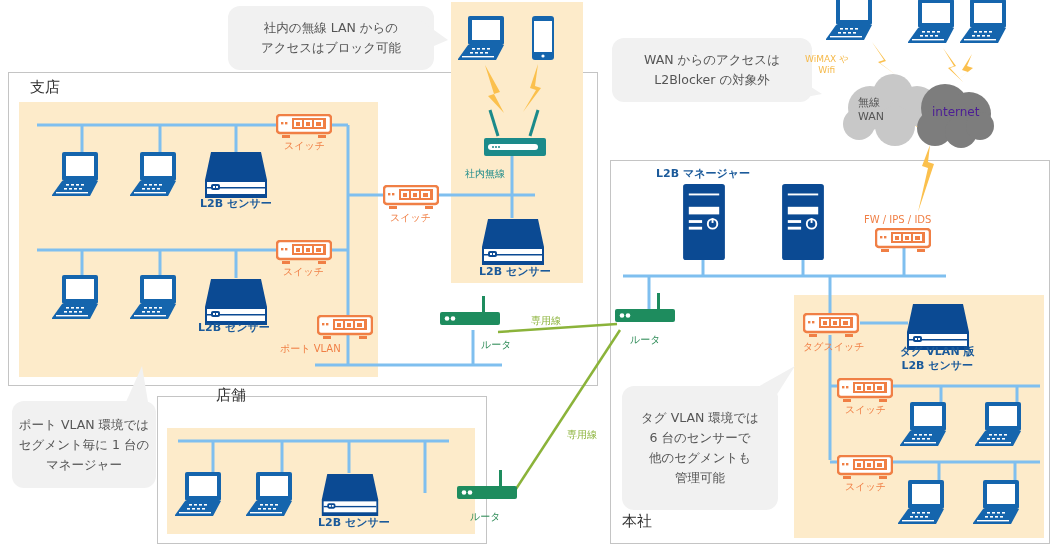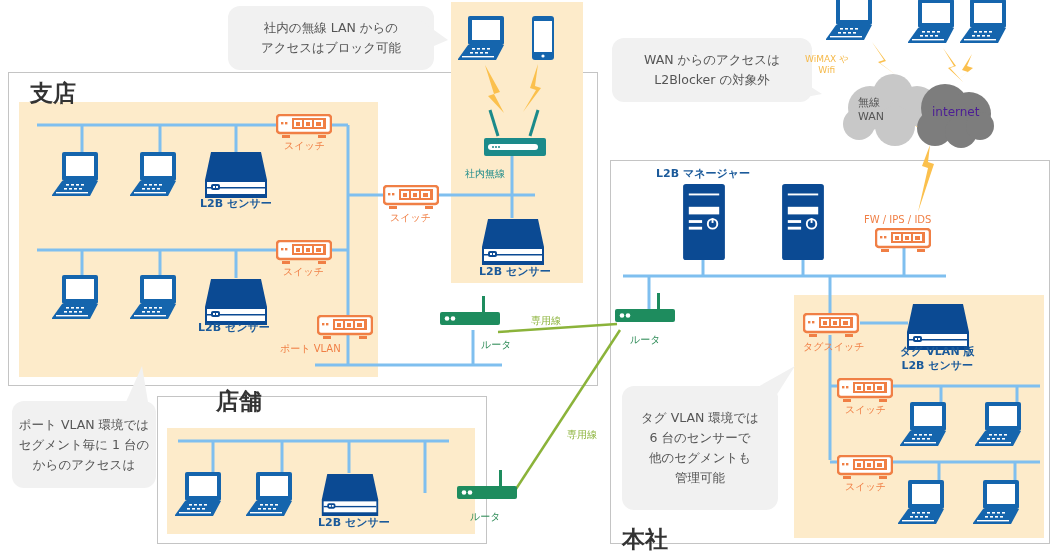--- a/index.html
+++ b/index.html
@@ -7,7 +7,7 @@
          font-family:"DejaVu Sans", sans-serif; }
   .zone { position:absolute; border:1px solid #c4c4c4; background:#fff; }
   .shade { position:absolute; background:#fdebca; }
-  .zone-title { position:absolute; font-weight:bold; font-size:23px; color:#333; }
+  .zone-title { position:absolute; font-weight:normal; font-size:15px; color:#333; }
   .bubble { position:absolute; background:#f1f1f1; border-radius:12px; color:#555; font-size:12.5px;
             text-align:center; line-height:20px; display:flex; flex-direction:column; justify-content:center; }
   .lbl { position:absolute; font-size:10px; white-space:nowrap; }

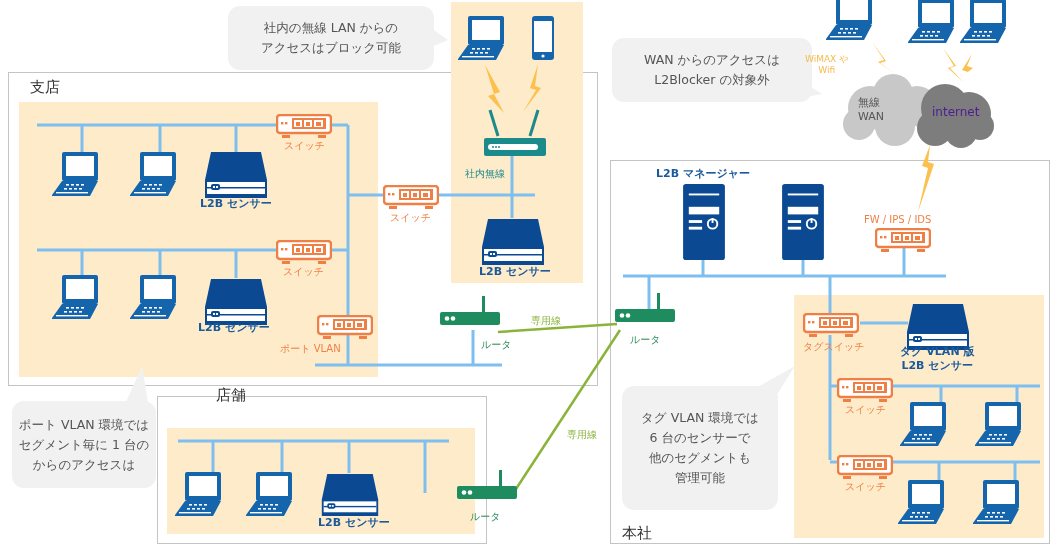--- a/index.html
+++ b/index.html
@@ -234,7 +234,7 @@
 <div class="bubble" style="left:12px;top:401px;width:144px;height:87px;">
   <span>ポート VLAN 環境では</span>
   <span>セグメント毎に 1 台の</span>
-  <span>からのアクセスは</span>
+  <span>マネージャー</span>
 </div>
 <div class="bubble" style="left:622px;top:386px;width:156px;height:124px;">
   <span>タグ VLAN 環境では</span>

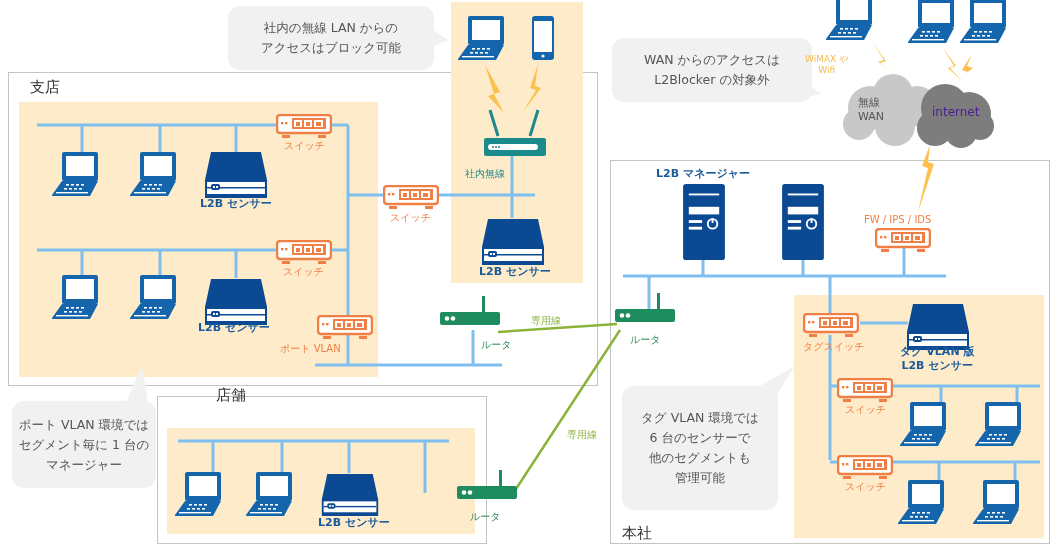--- a/index.html
+++ b/index.html
@@ -34,7 +34,7 @@
 
 <div class="zone" style="left:610px;top:160px;width:438px;height:382px;"></div>
 <div class="shade" style="left:794px;top:295px;width:250px;height:243px;"></div>
-<div class="zone-title" style="left:622px;top:524px;">本社</div>
+<div class="zone-title" style="left:622px;top:512px;">本社</div>
 
 <svg class="wire" width="1055" height="551">
   <g stroke="#7fbfef" stroke-width="3" fill="none">

